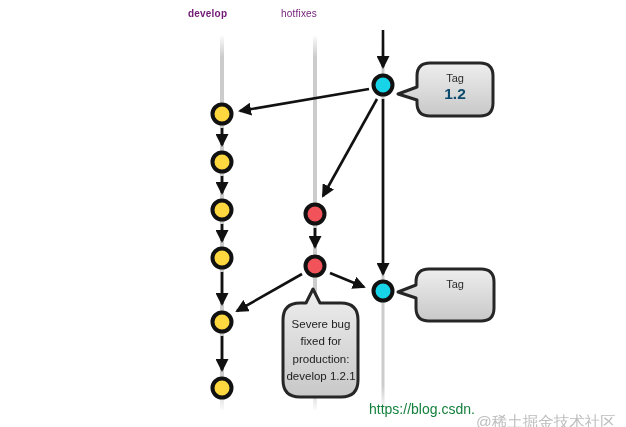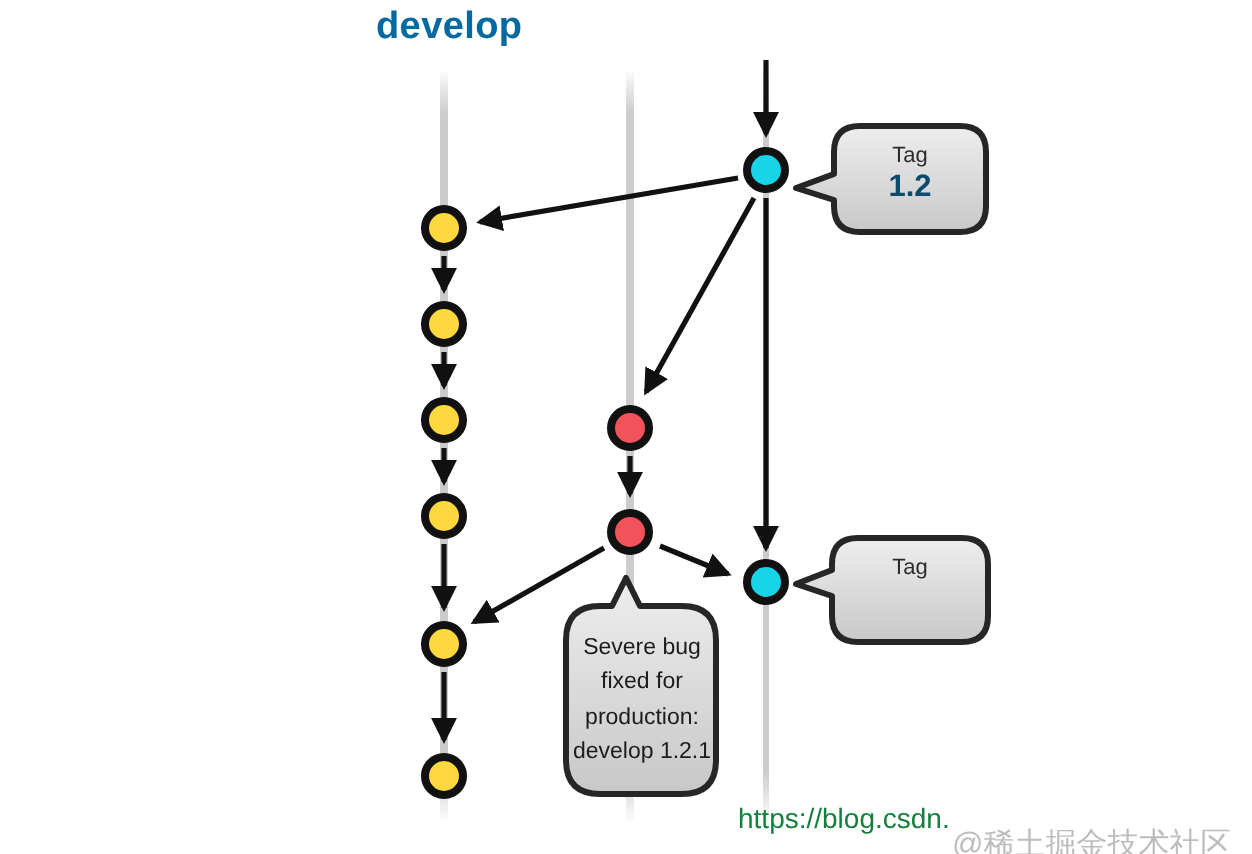--- a/index.html
+++ b/index.html
@@ -13,7 +13,7 @@
   #diagram-svg{position:absolute;left:0;top:0;}
   .branch-label{
     position:absolute;top:5px;height:18px;
-    font-size:19px;color:#0369a1;text-align:left;line-height:18px;
+    font-size:10px;color:#701a75;text-align:left;line-height:18px;
     letter-spacing:.2px;
   }
   .bold{font-weight:700;}

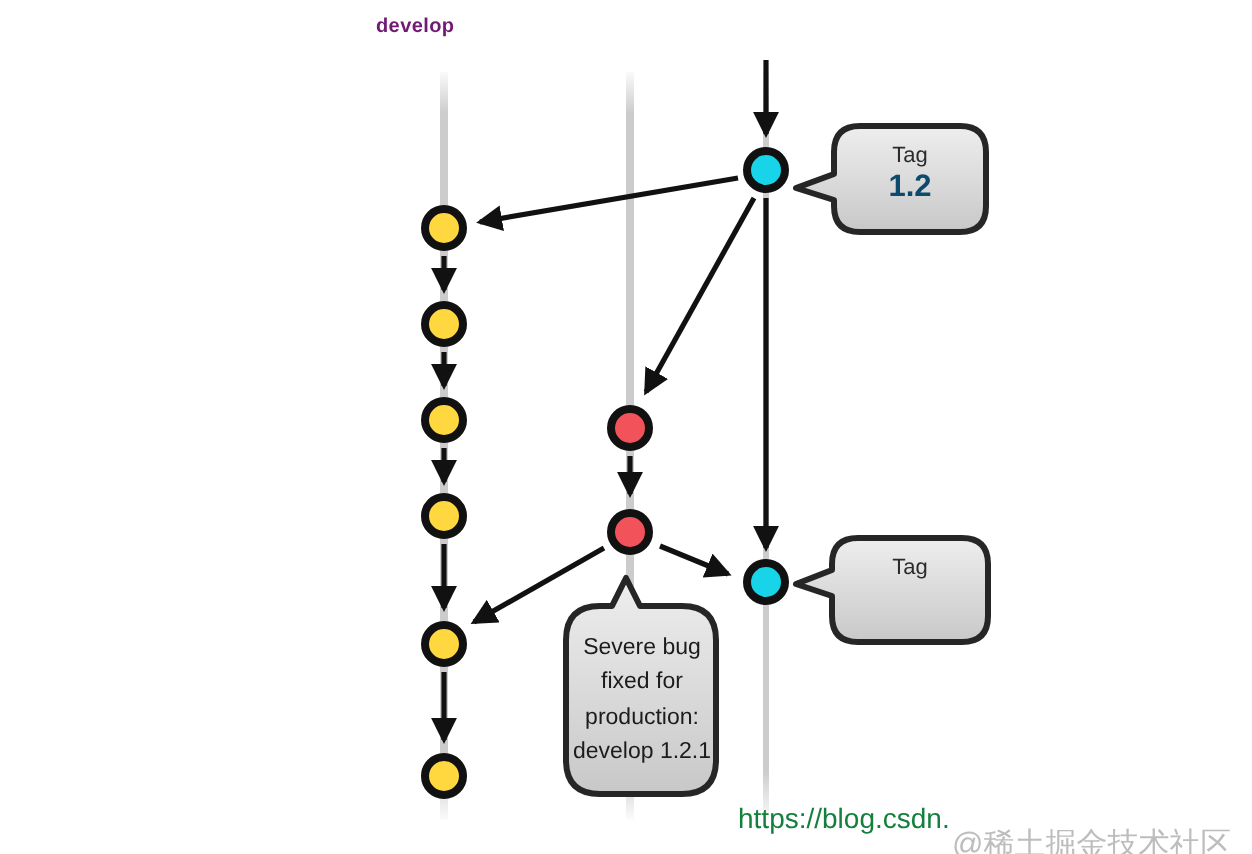--- a/index.html
+++ b/index.html
@@ -100,6 +100,7 @@
   </svg>
 
   <div class="branch-label bold" style="left:188px;width:68px;">develop</div>
+  <div class="branch-label" style="left:281px;width:68px;">hotfixes</div>
 
   <div class="tag-bubble-text" style="left:417px;top:72px;width:76px;">
     <div class="tag-title">Tag</div>

